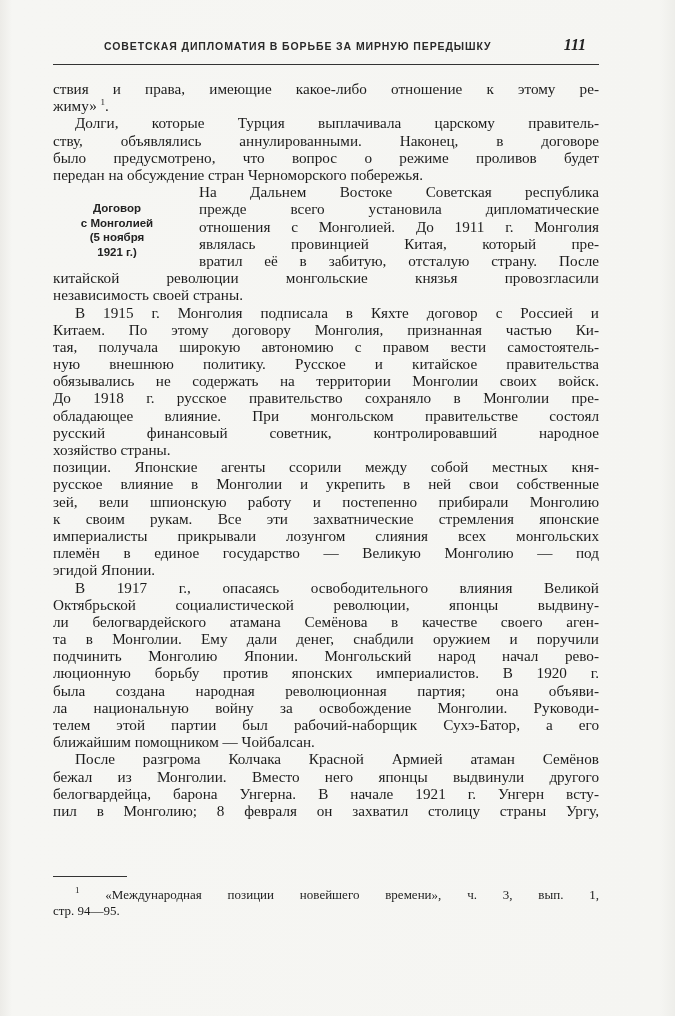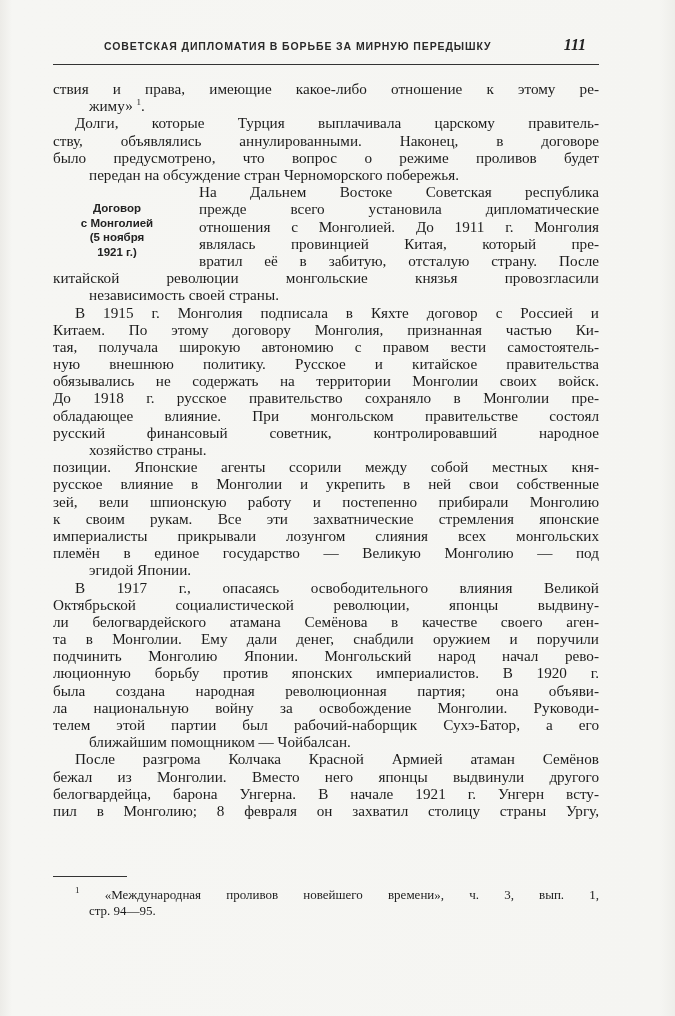--- a/index.html
+++ b/index.html
@@ -37,7 +37,7 @@
   }
   .body-text p { margin: 0; text-indent: 0; }
   .line { display: block; text-align: justify; text-align-last: justify; height: 17.2px; white-space: nowrap; }
-  .line.last { text-align-last: left; margin-left: 36px; }
+  .line.last { text-align-last: left; }
   .sidenote-block { position: relative; height: 86px; }
   .sidenote {
     position: absolute; left: 0; top: 18px; width: 128px;

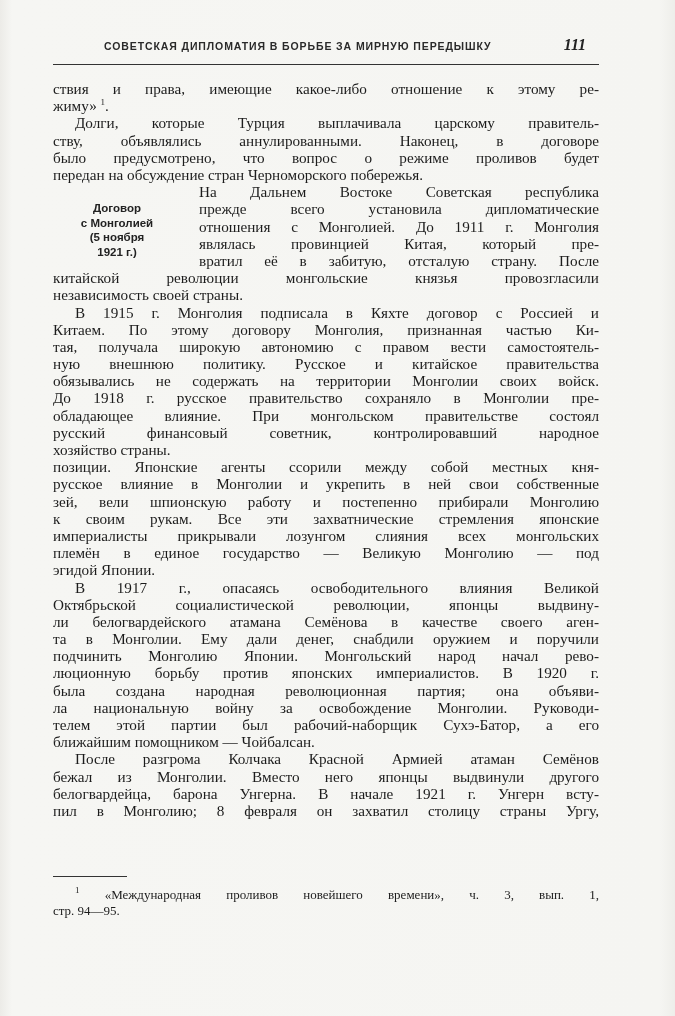--- a/index.html
+++ b/index.html
@@ -146,7 +146,7 @@
 
   <div class="foot-rule"></div>
   <div class="footnote">
-    <span class="line" style="padding-left:22px"><sup>1</sup> <span>«Международная проливов новейшего времени», ч. 3, вып. 1,</span></span>
+    <span class="line" style="padding-left:22px"><sup>1</sup> <span>«Международная позиции новейшего времени», ч. 3, вып. 1,</span></span>
     <span class="line last">стр. 94—95.</span>
   </div>
 

